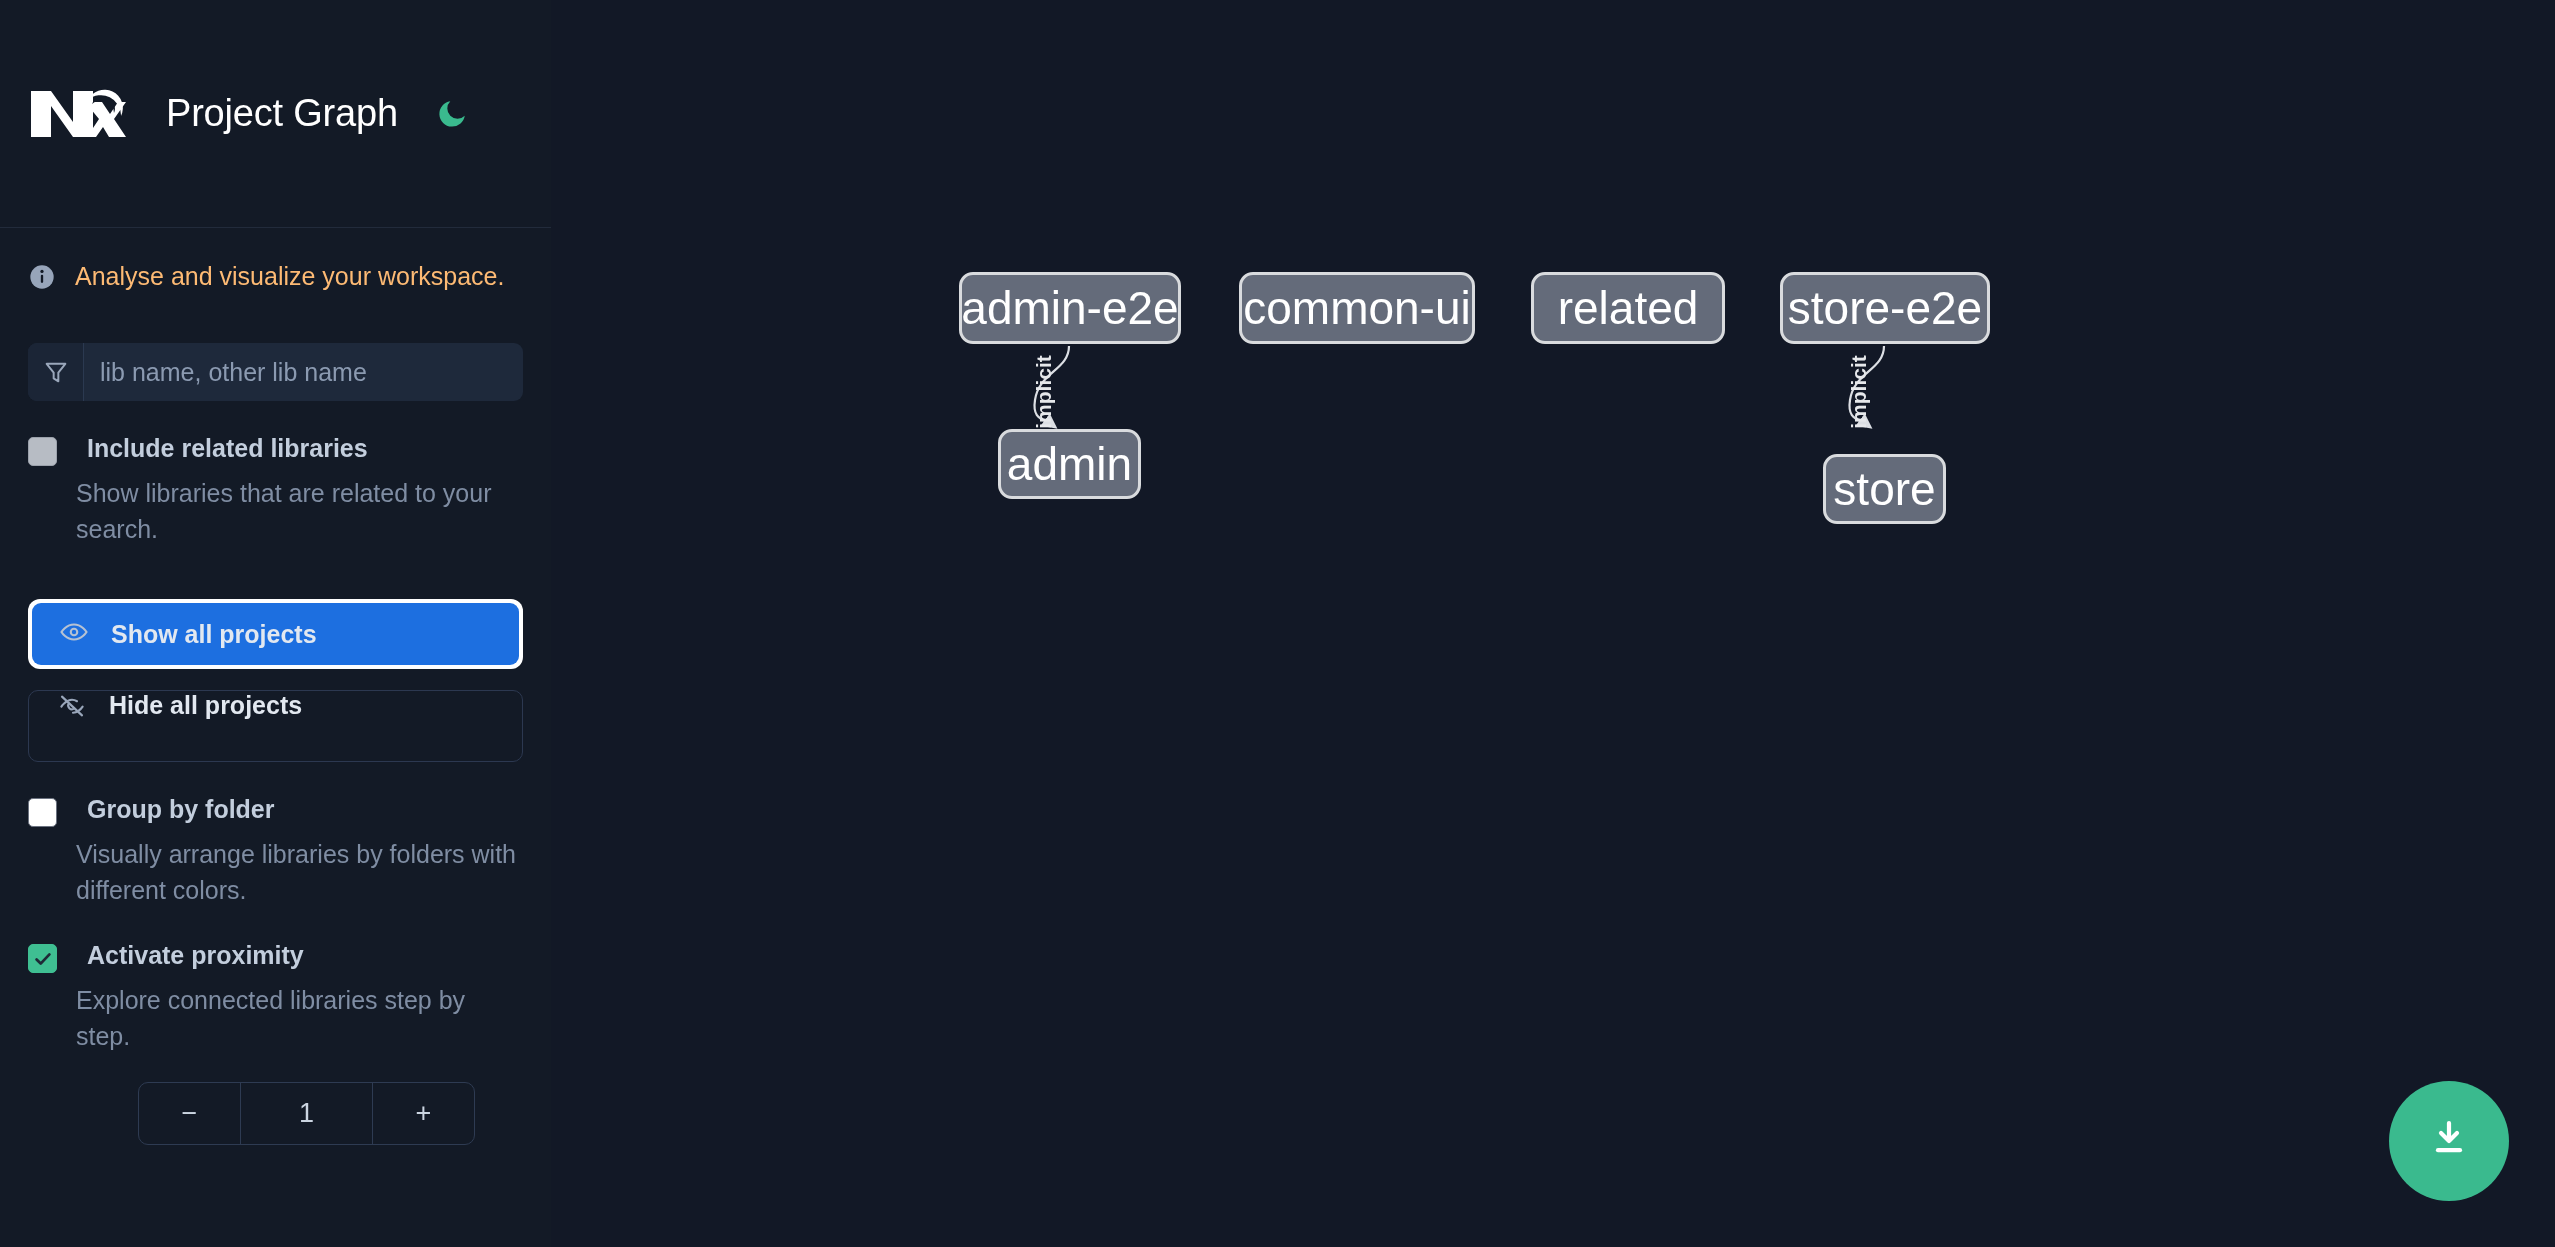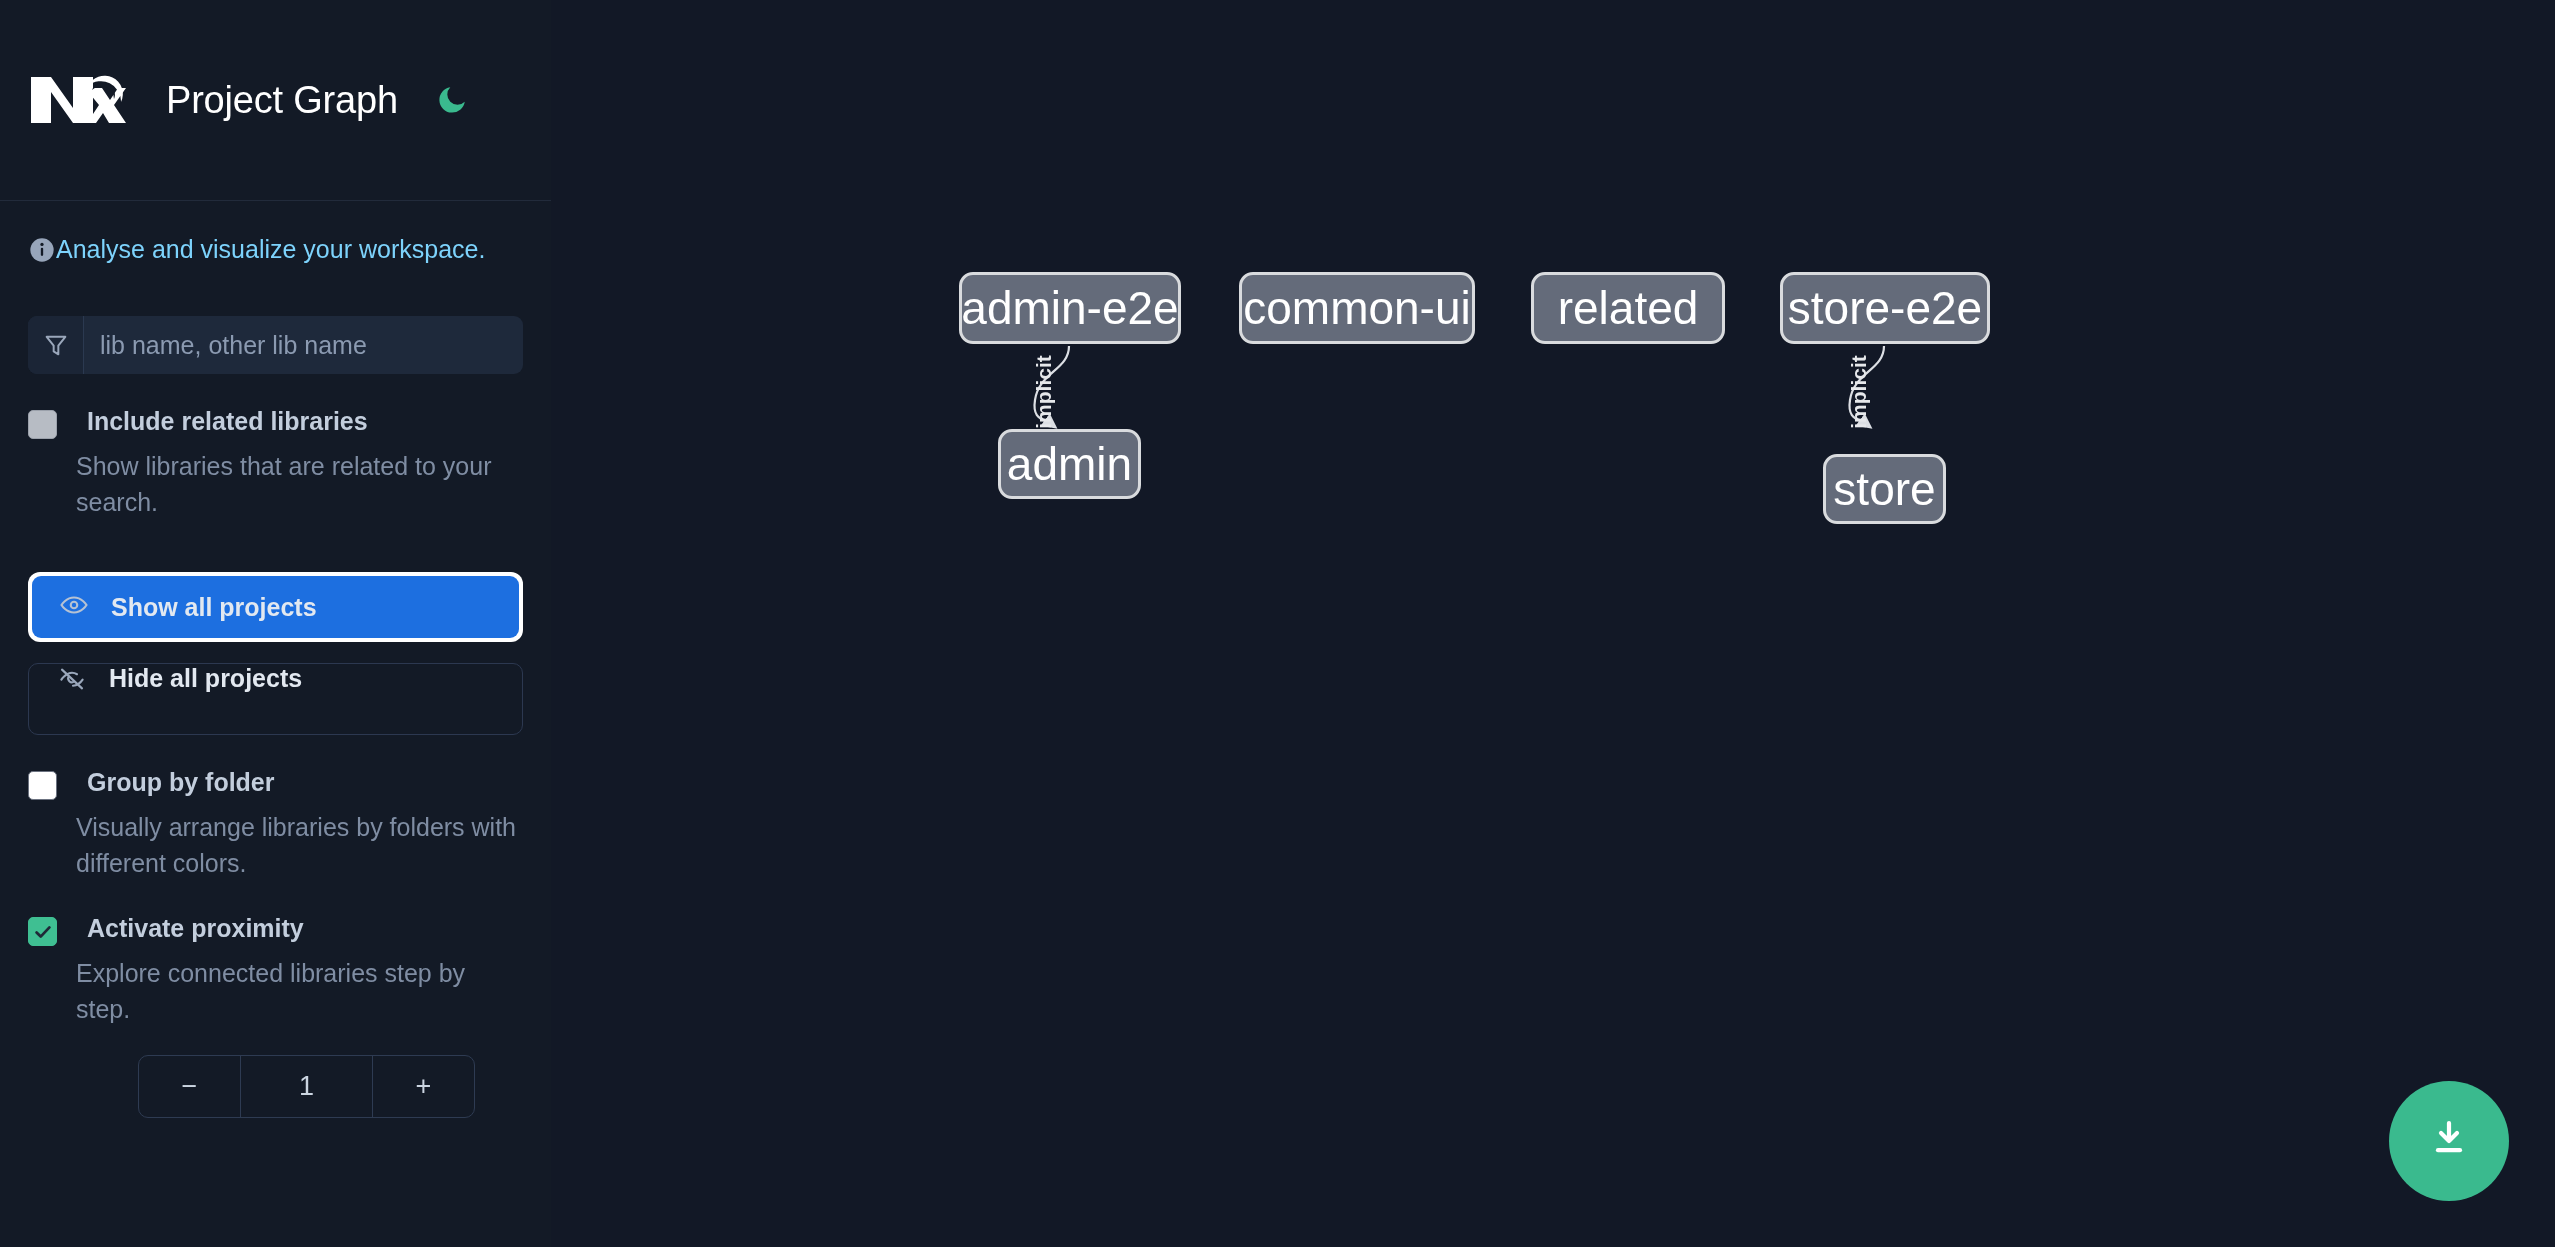--- a/index.html
+++ b/index.html
@@ -20,7 +20,7 @@
     overflow: hidden;
   }
   .sidebar-header {
-    height: 201px;
+    height: 228px;
     display: flex; align-items: center;
     padding-left: 28px;
     border-bottom: 1px solid #222b3b;

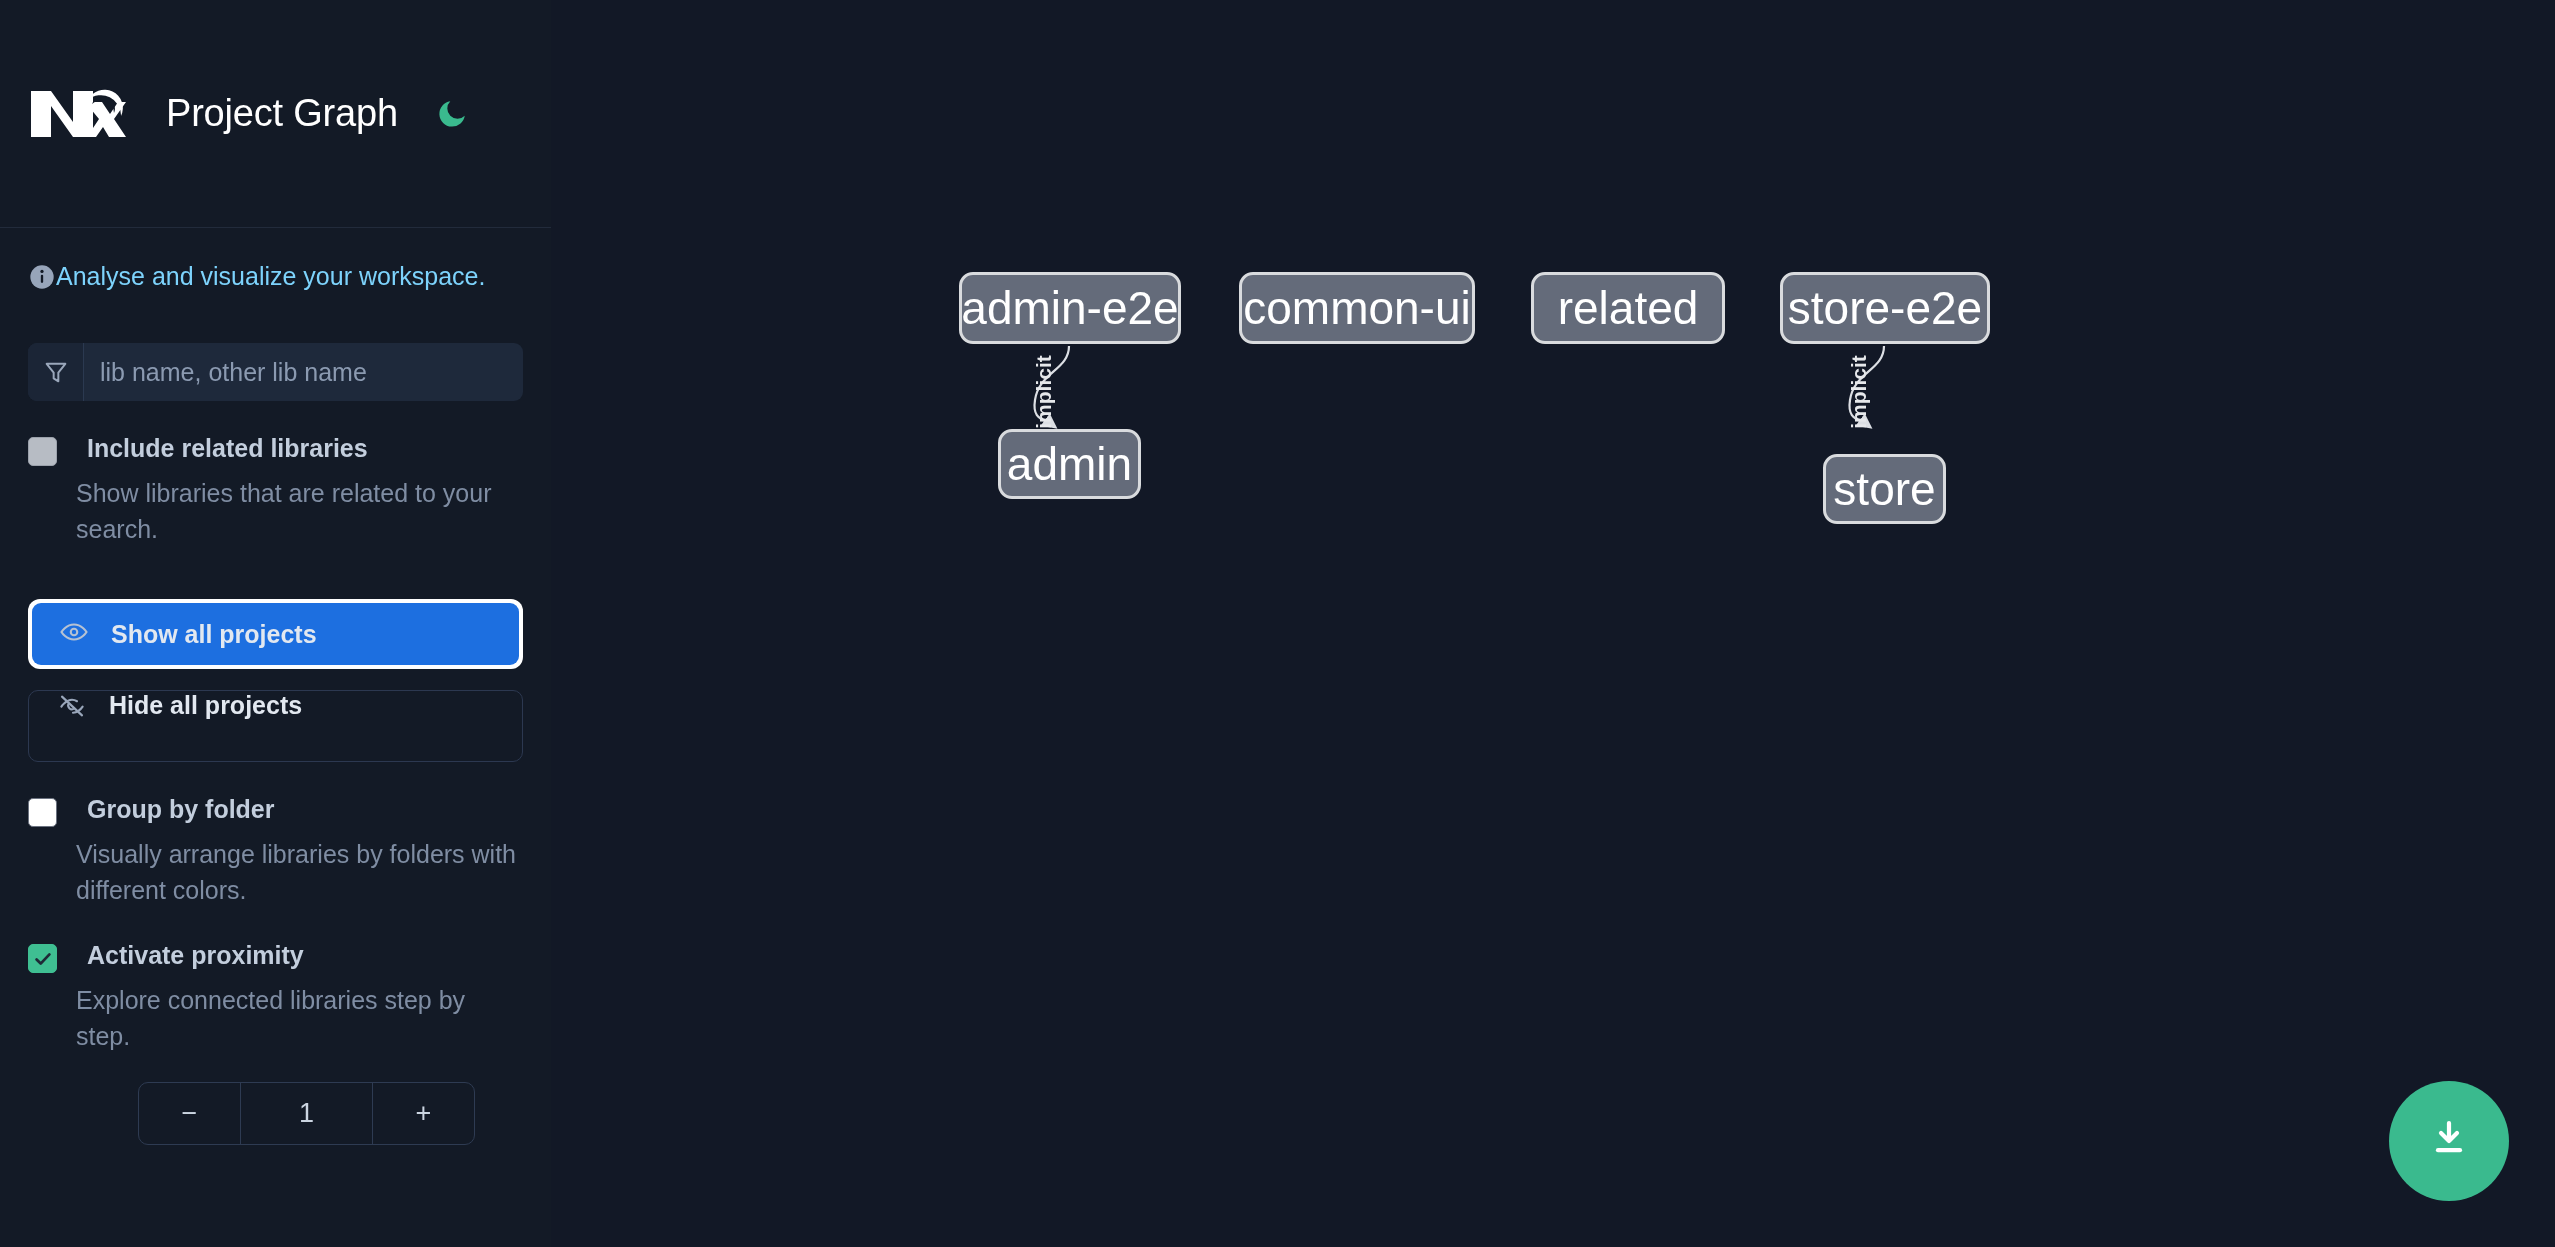--- a/index.html
+++ b/index.html
@@ -47,7 +47,8 @@
   }
   .info-icon { width: 28px; height: 28px; flex: 0 0 auto; }
   .info-text {
-    color: #7dd3fc;
+    margin-left: 19px;
+    color: #fdba74;
     font-size: 25px;
     white-space: nowrap;
   }

